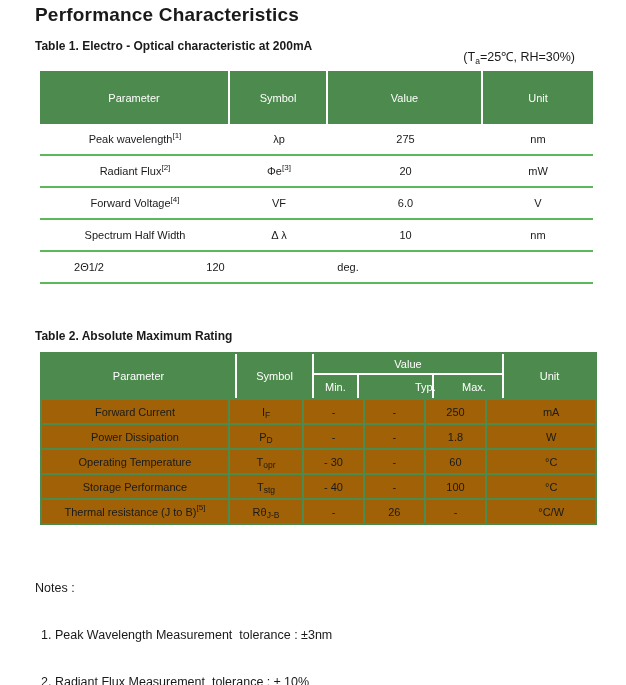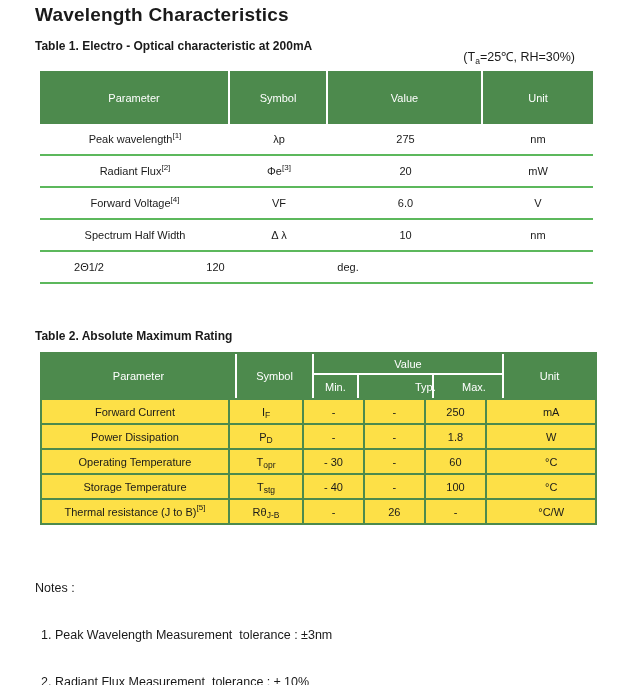--- a/index.html
+++ b/index.html
@@ -55,7 +55,7 @@
 </head>
 <body>
 
-<div class="page-title">Wavelength Characteristics</div>
+<div class="page-title">Performance Characteristics</div>
 
 <div class="t1-caption">Table 1. Electro - Optical characteristic at 200mA</div>
 

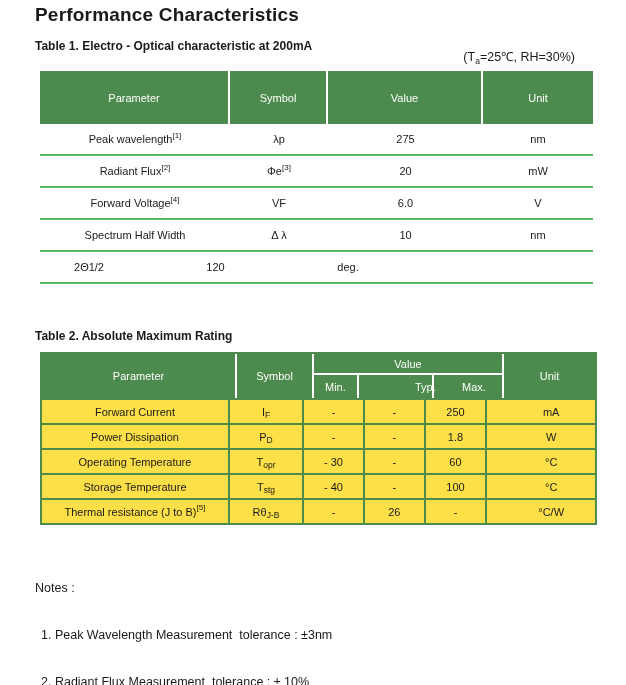--- a/index.html
+++ b/index.html
@@ -39,7 +39,7 @@
   .h-typ { width:63px; border-right:2px solid #ffffff;padding-left:48px; }
   .h-max { width:80px; }
   .h-u { width:91px; }
-  .t2-row { display:flex; height:23px; border-top:2px solid #4d8a4d; background:#fde047; }
+  .t2-row { display:flex; height:23px; border-top:2px solid #4d8a4d; background:#a16207; }
   .b-p { width:195px; border-right:2px solid #4d8a4d; }
   .b-s { width:77px;  border-right:2px solid #4d8a4d; }
   .b-min { width:63px; border-right:2px solid #4d8a4d; }

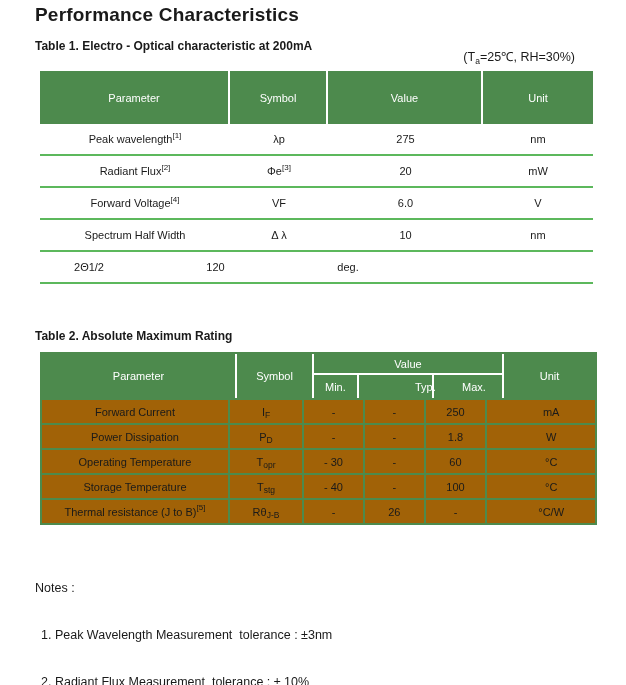--- a/index.html
+++ b/index.html
@@ -188,7 +188,7 @@
   </div>
   <div class="t2-row">
     <div class="cell b-p">
-        <span>Storage Temperature</span>
+        <span>Storage Performance</span>
         <span class="sup"></span>
       </div>
     <div class="cell b-s">

